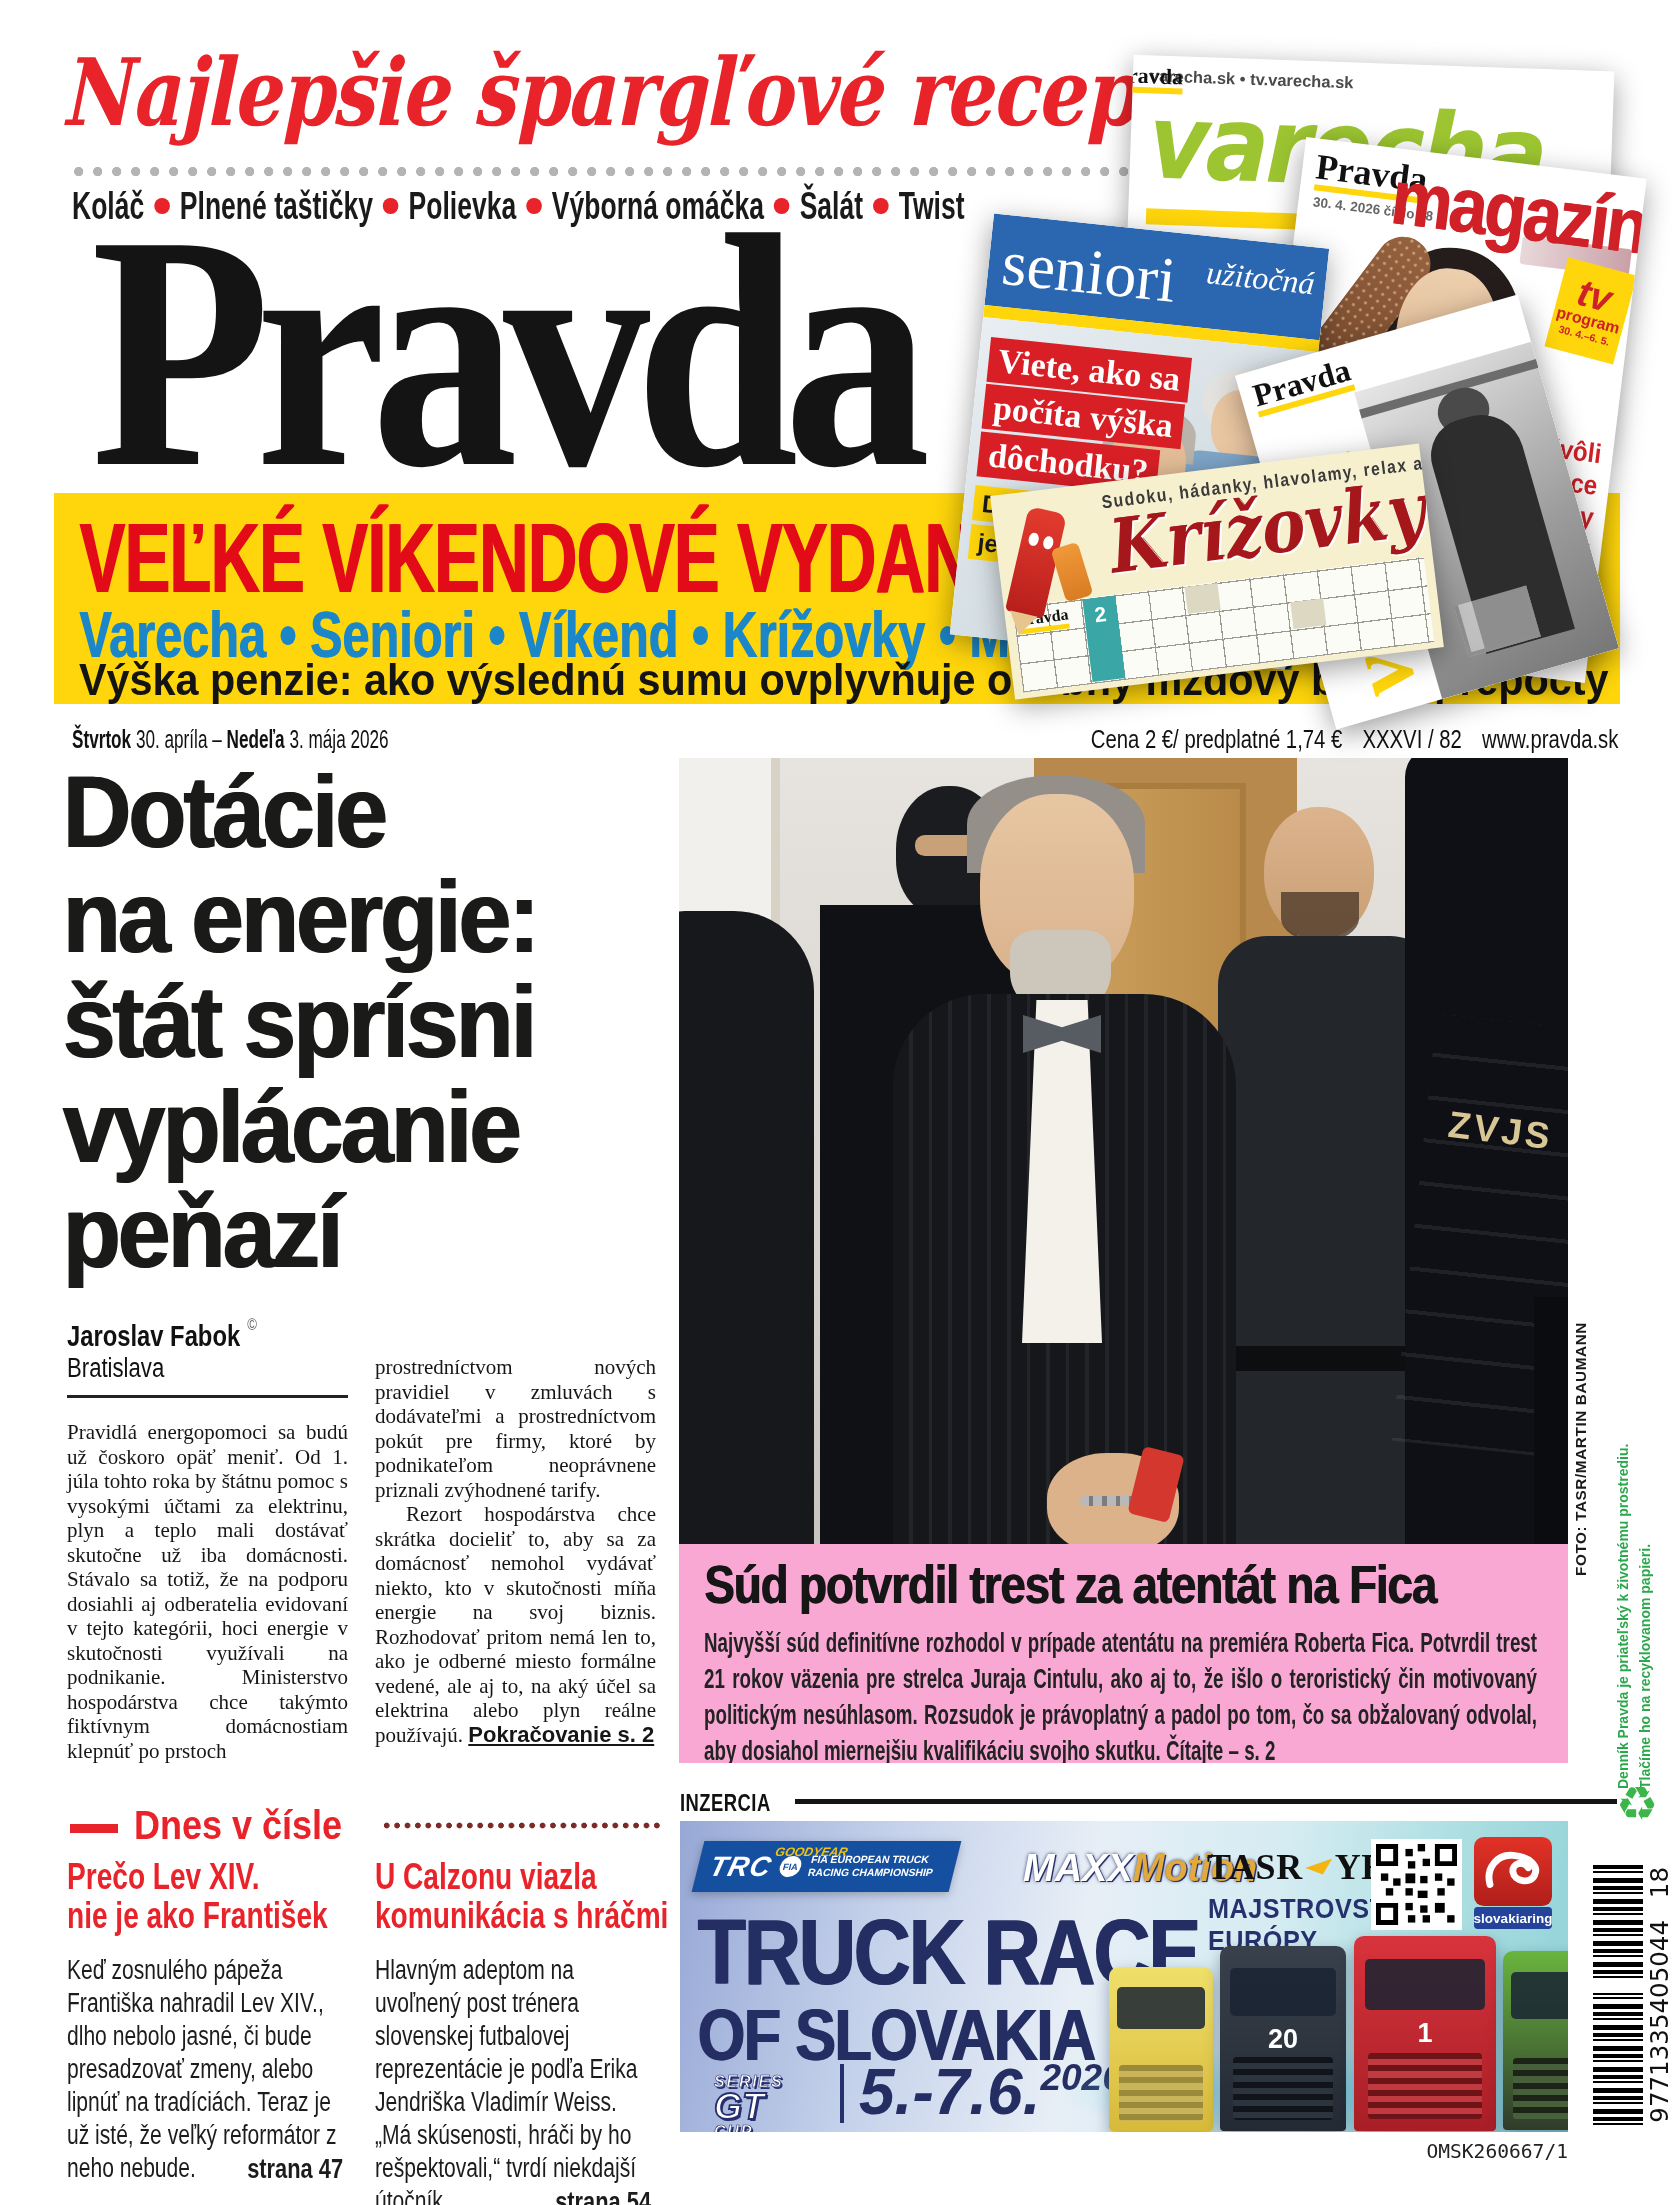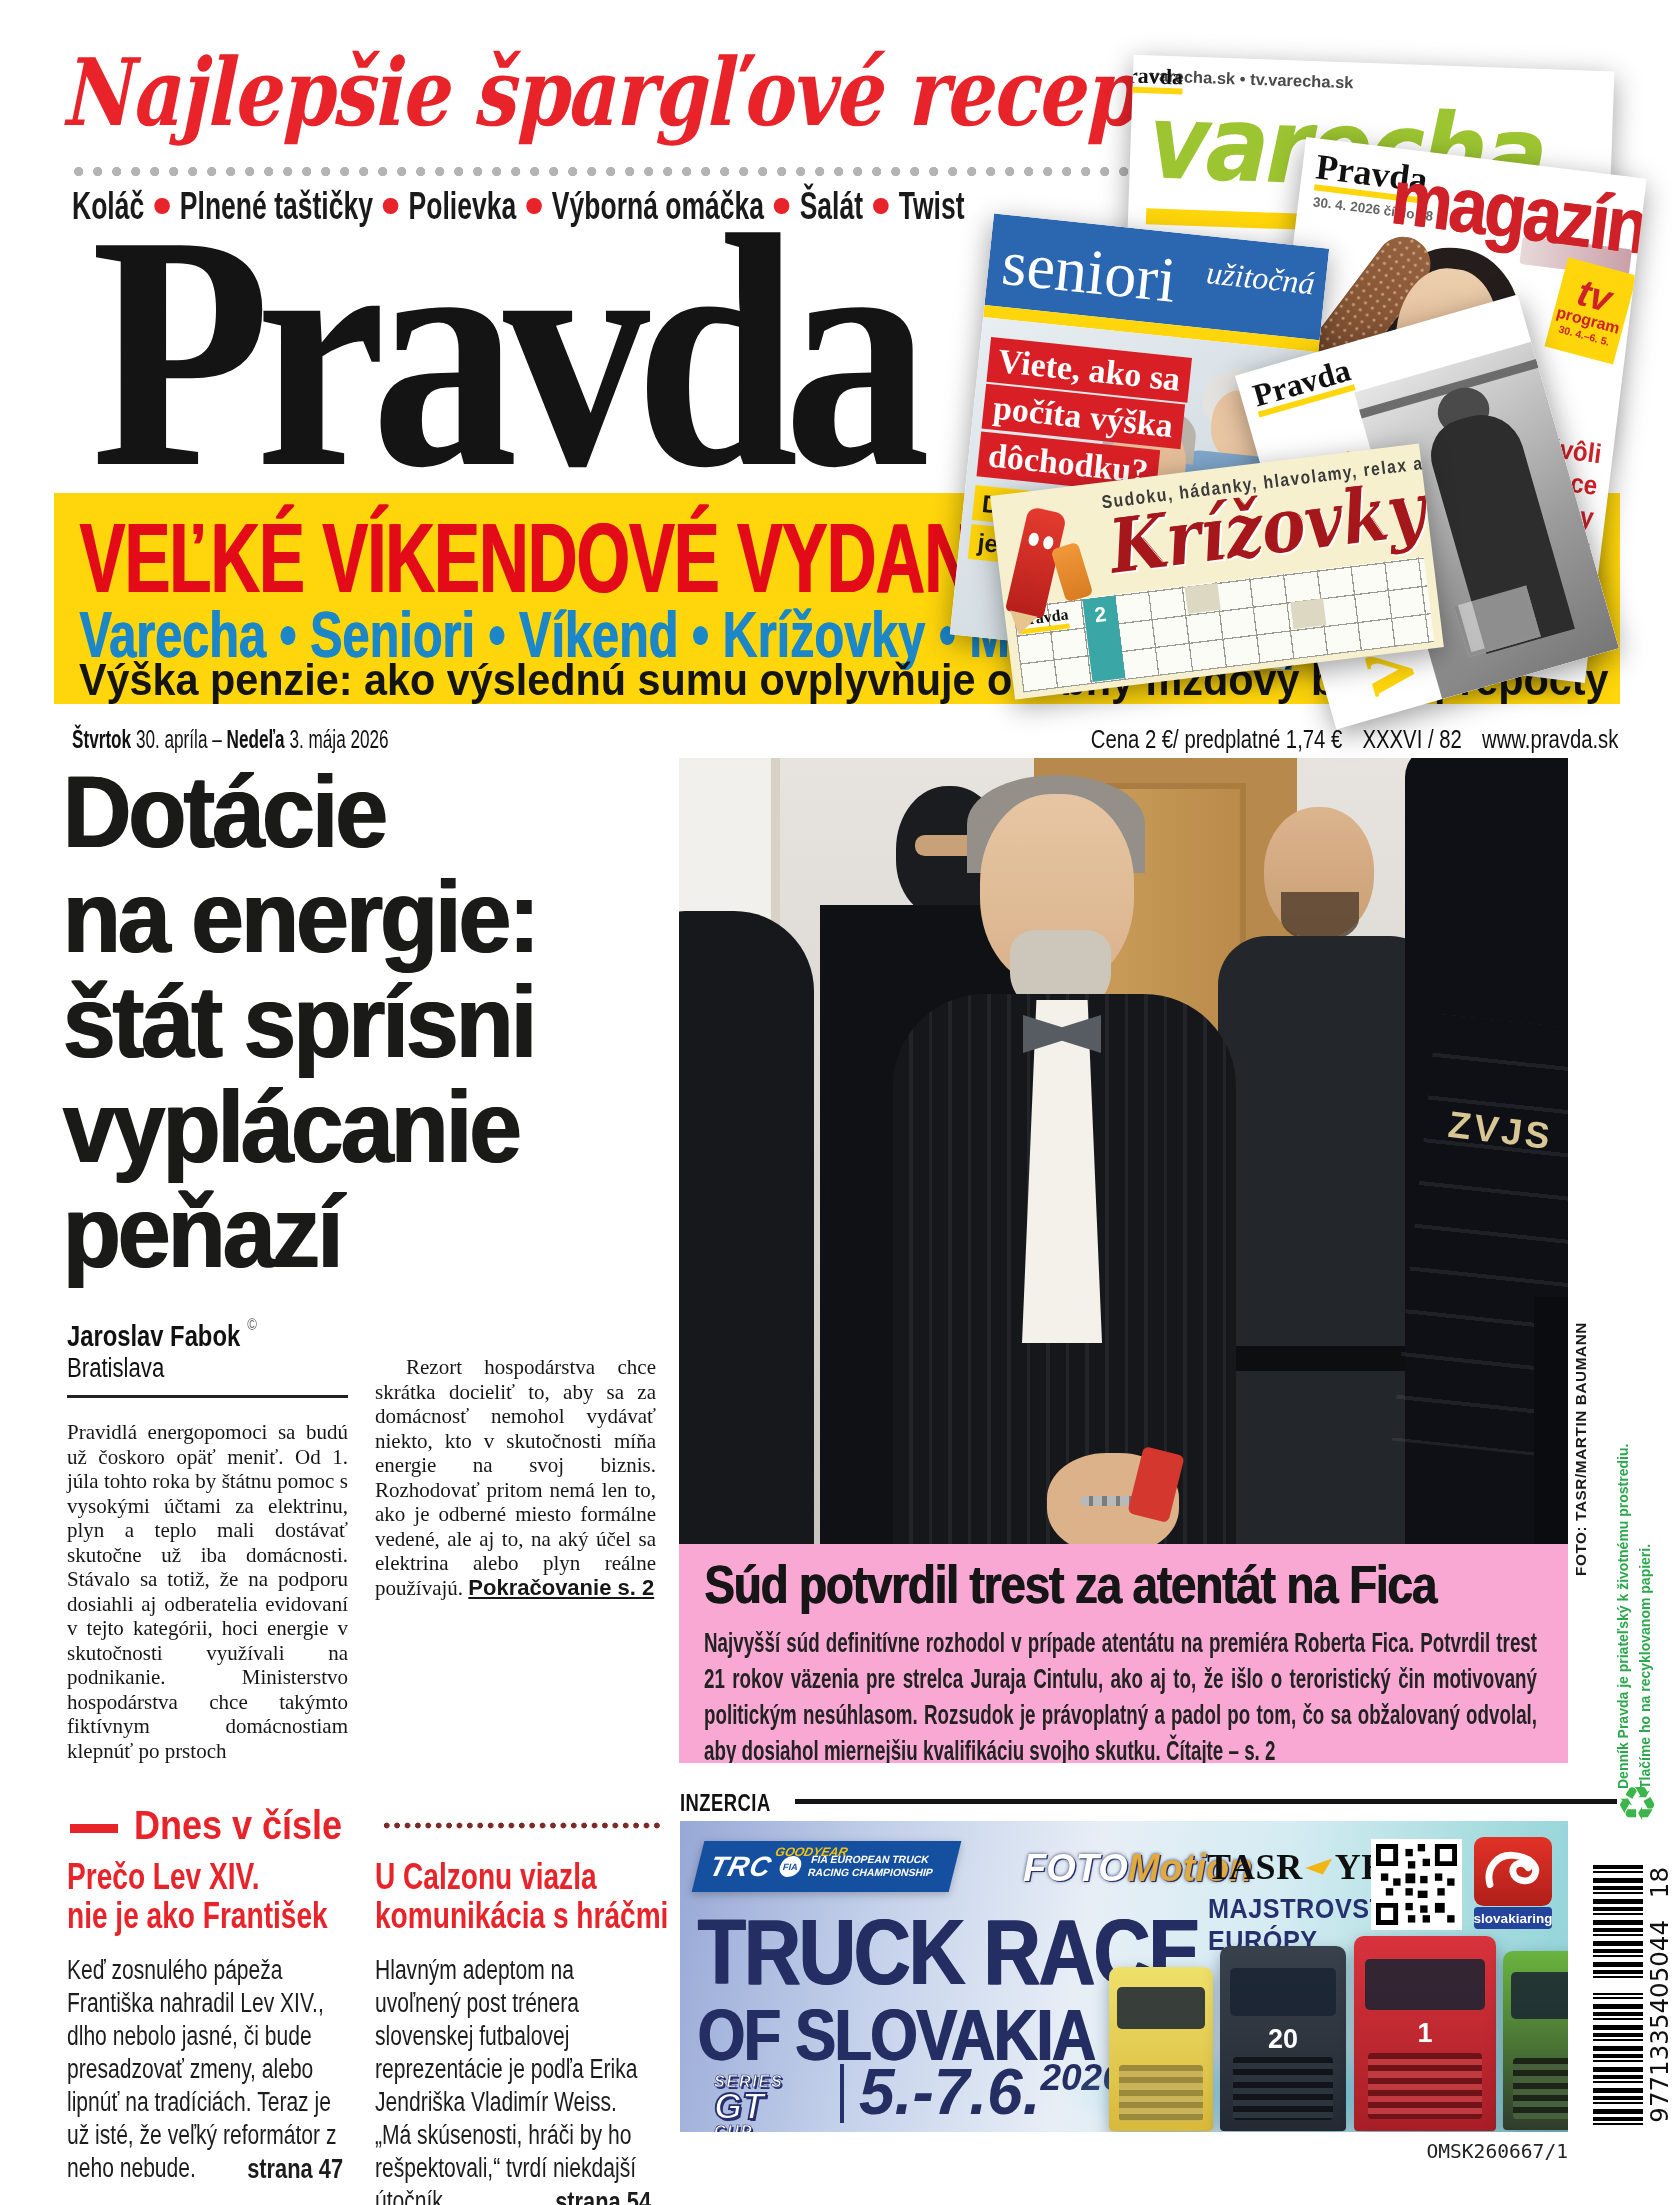--- a/index.html
+++ b/index.html
@@ -379,6 +379,7 @@
       <p>Pravidlá energopomoci sa budú už čoskoro opäť meniť. Od 1. júla tohto roka by štátnu pomoc s vysokými účtami za elektrinu, plyn a teplo mali dostávať skutočne už iba domácnosti. Stávalo sa totiž, že na podporu dosiahli aj odberatelia evidovaní v tejto kategórii, hoci energie v skutočnosti využívali na podnikanie. Ministerstvo hospodárstva chce takýmto fiktívnym domácnostiam klepnúť po prstoch</p>
     </div>
   <div class="bodycol col2">
+    <p>prostredníctvom nových pravidiel v zmluvách s dodávateľmi a prostredníctvom pokút pre firmy, ktoré by podnikateľom neoprávnene priznali zvýhodnené tarify.</p>
     <p class="p2"><span>Rezort hospodárstva chce skrátka docieliť to, aby sa za domácnosť nemohol vydávať niekto, kto v skutočnosti míňa energie na svoj biznis. Rozhodovať pritom nemá len to, ako je odberné miesto formálne vedené, ale aj to, na aký účel sa elektrina alebo plyn reálne používajú.</span> <span class="cont">Pokračovanie s. 2</span></p>
   </div>
 

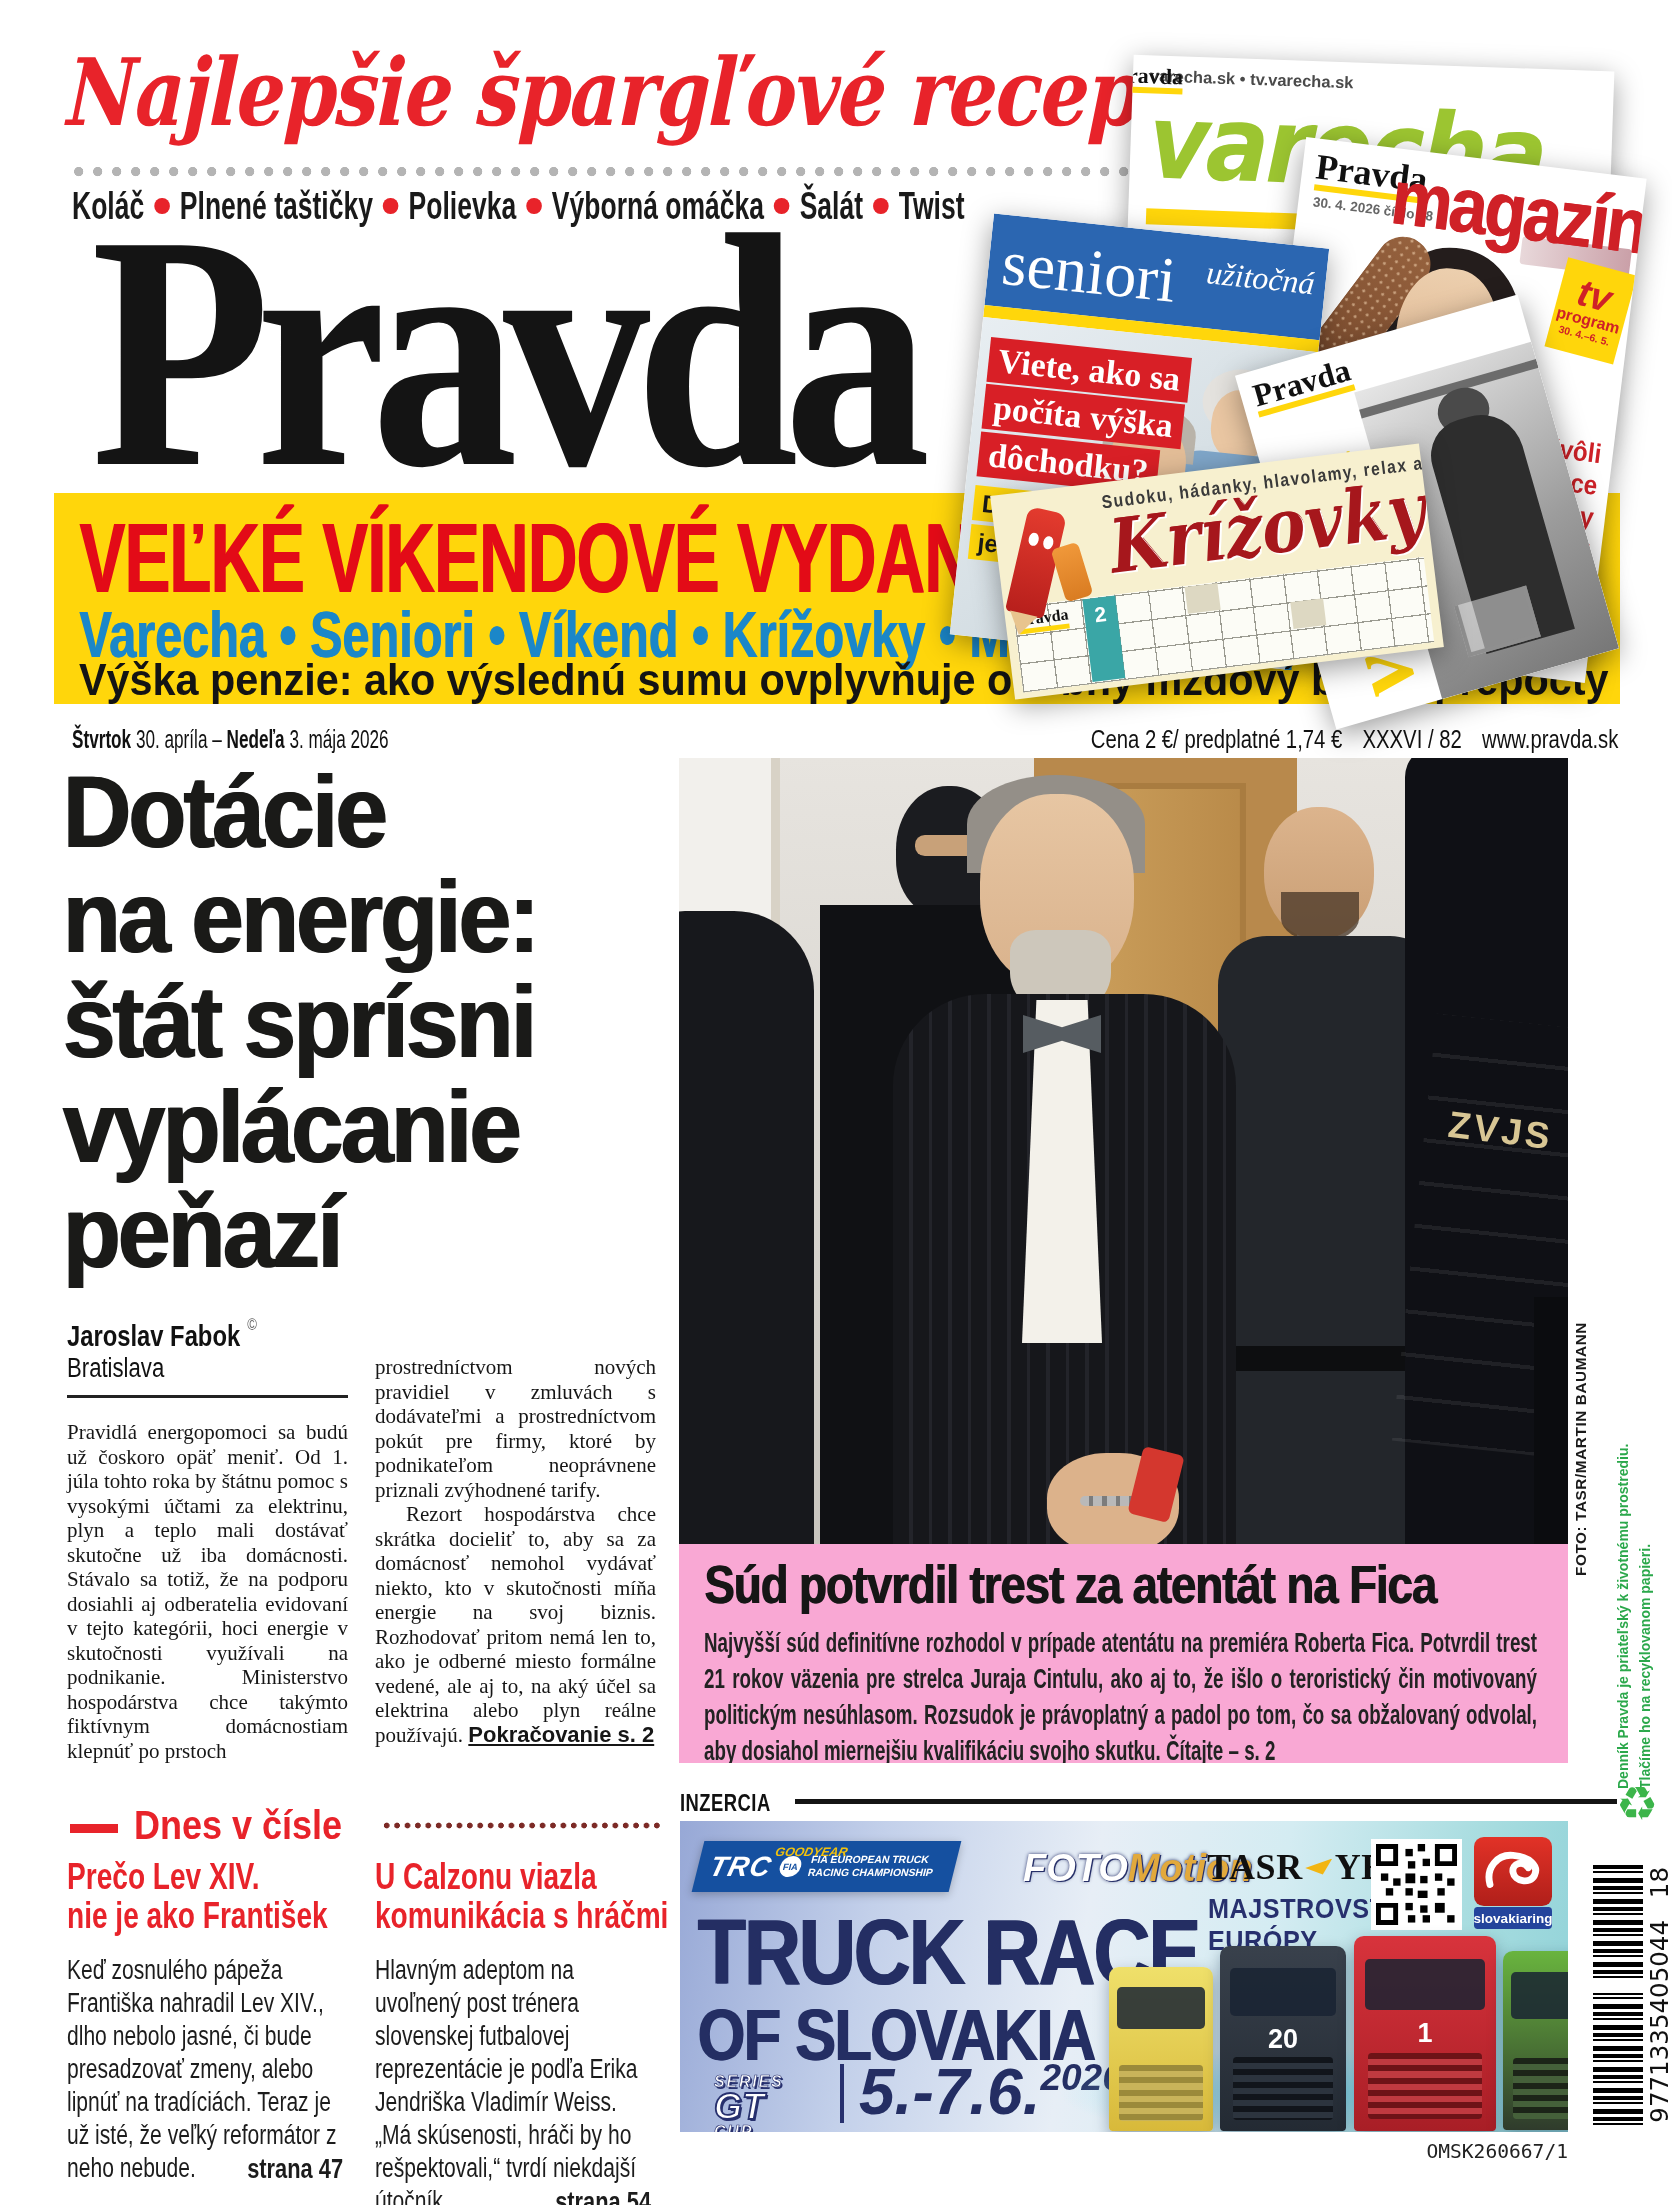--- a/index.html
+++ b/index.html
@@ -447,7 +447,7 @@
       <span class="fia">FIA</span>
       <span class="lines"><span>FIA EUROPEAN TRUCK</span><br><span>RACING CHAMPIONSHIP</span></span>
     </div>
-    <div class="maxx"><span>FOTO</span><span class="motion">Motion</span></div>
+    <div class="maxx"><span>MAXX</span><span class="motion">Motion</span></div>
     <div class="gylogo">
         <span>TASR</span>
         <span class="wing"></span>

